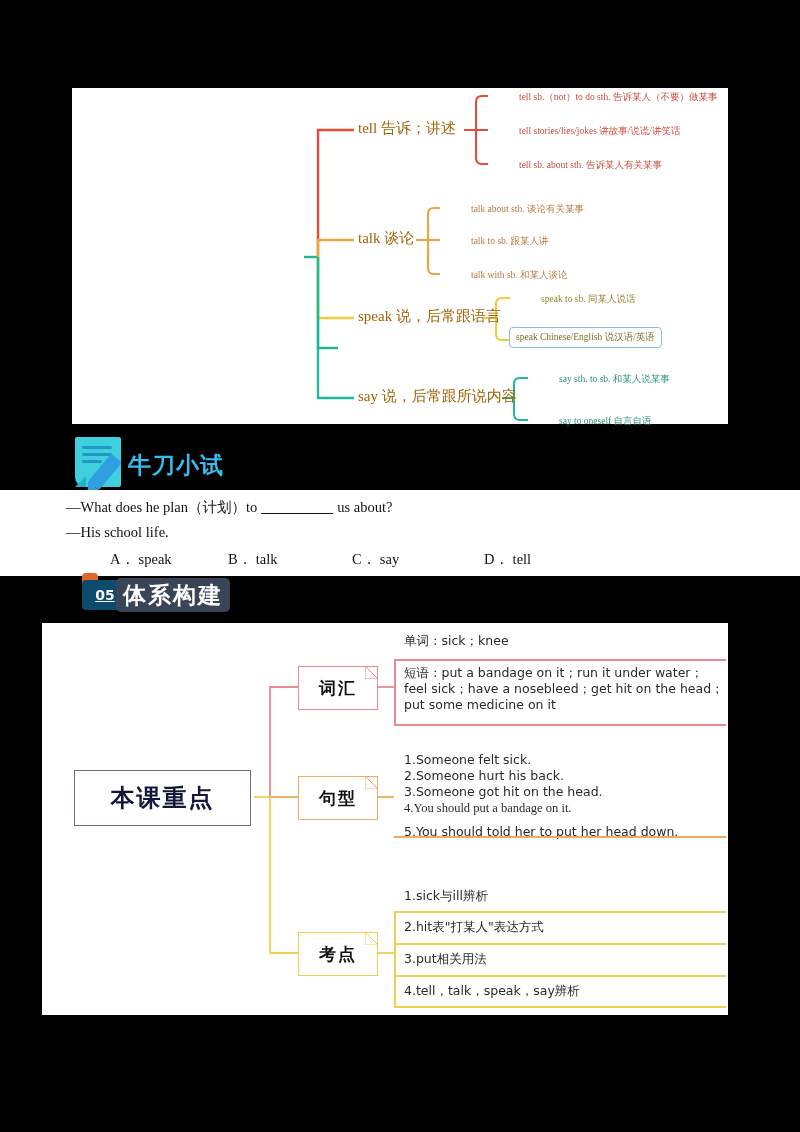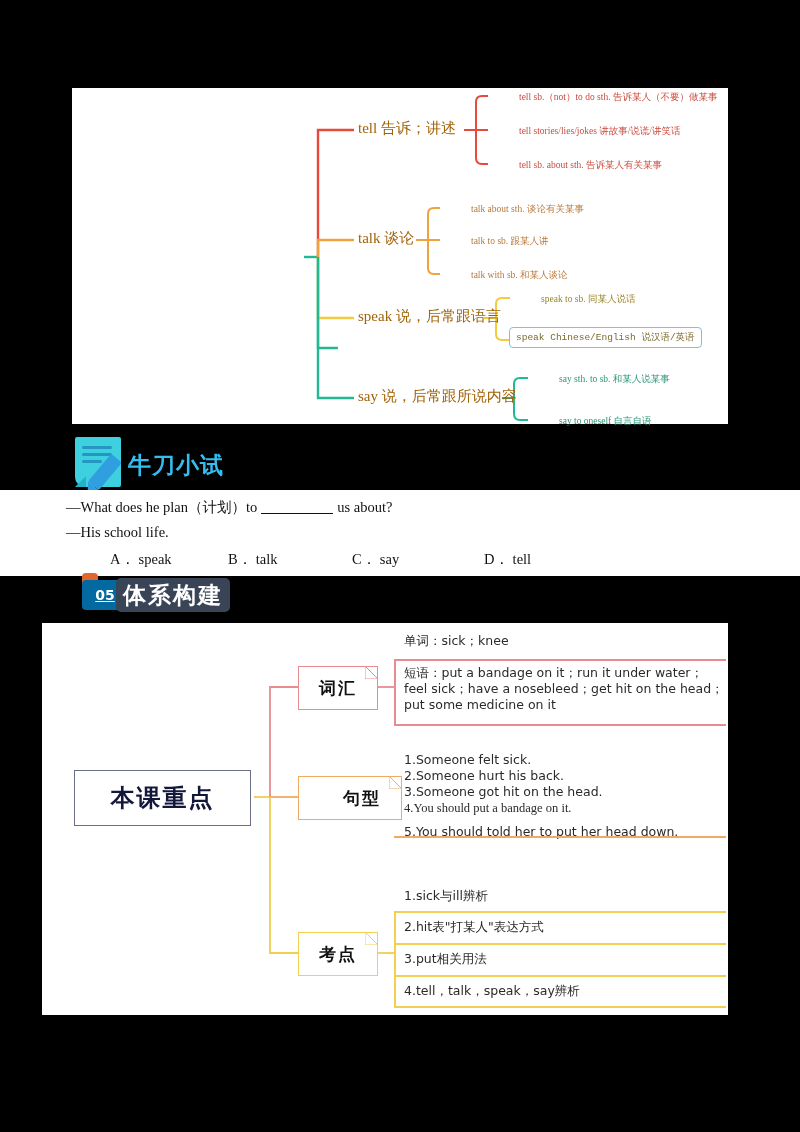--- a/index.html
+++ b/index.html
@@ -37,7 +37,7 @@
   .leaf.green{color:#2a9477;}
   .leaf.boxed{
     border:1px solid #7cc0e8;border-radius:4px;background:#fff;
-    padding:3px 6px;color:#7a6a2c;font-family:Liberation Mono, monospace;
+    padding:3px 6px;color:#7a6a2c;
   }
 
   svg.wires{position:absolute;left:0;top:0;overflow:visible;}

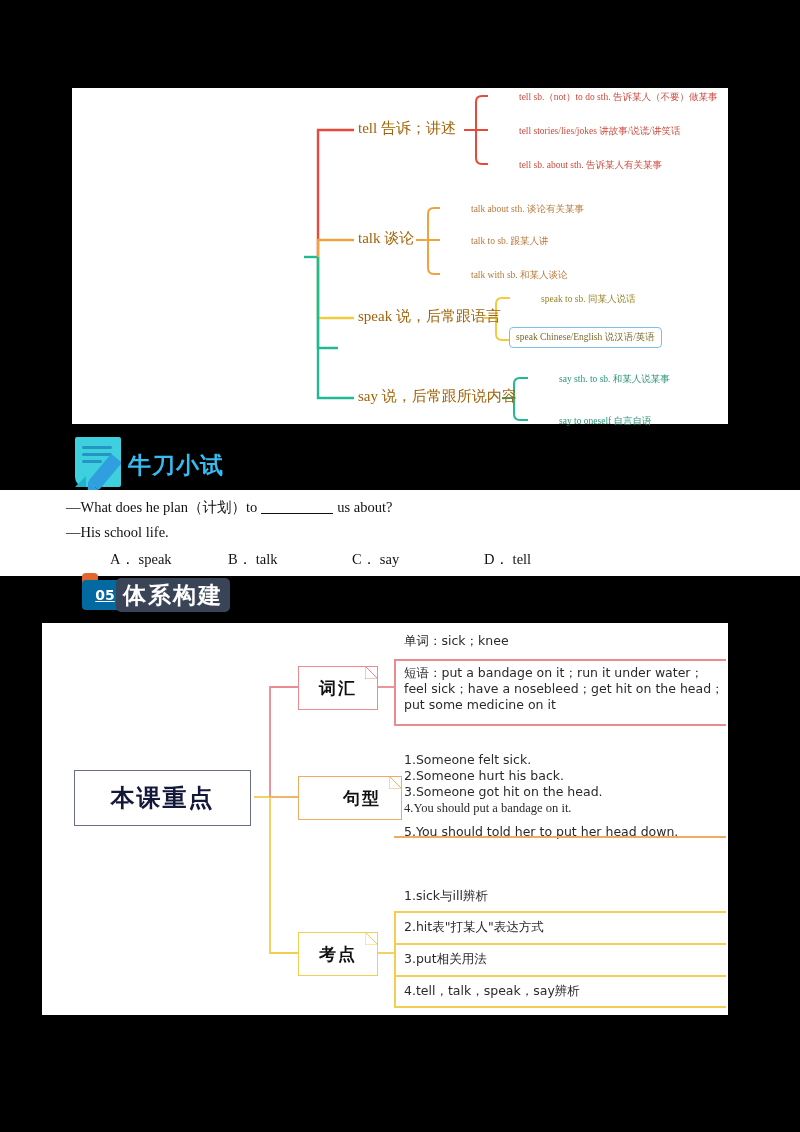--- a/index.html
+++ b/index.html
@@ -74,7 +74,7 @@
   
   #sec05{position:absolute;left:82px;top:578px;width:148px;height:34px;}
   .s05-num{position:absolute;left:0;top:2px;width:46px;height:30px;
-           background:#0369a1;border-radius:4px;
+           background:#0c4a6e;border-radius:4px;
            display:flex;align-items:center;justify-content:center;
            color:#fff;font-weight:bold;font-size:14px;
            font-family:"DejaVu Sans",sans-serif;text-decoration:underline;}

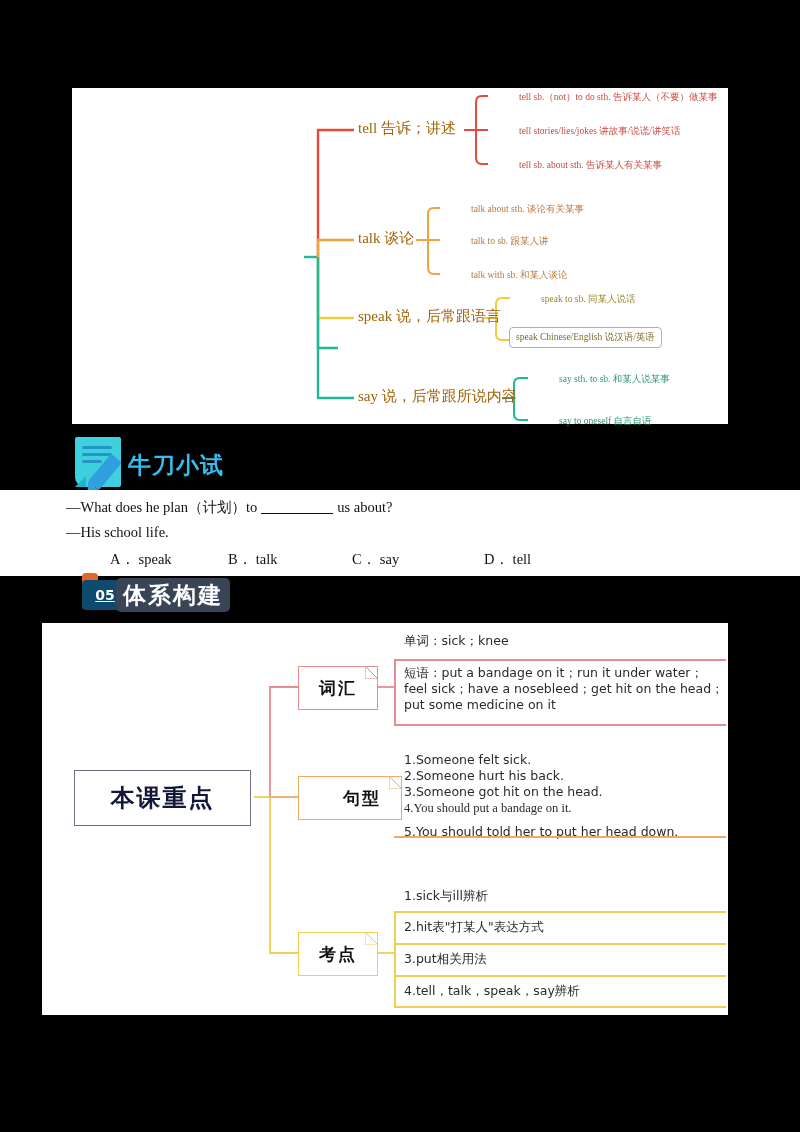--- a/index.html
+++ b/index.html
@@ -104,7 +104,7 @@
       font-family:"DejaVu Sans",sans-serif;}
   .b2 .fold{position:absolute;right:-1px;top:-1px;width:13px;height:13px;}
   .b2.red{border:1.6px solid #e98b90;}
-  .b2.orange{border:1.6px solid #eeab63;padding-left:24px;}
+  .b2.orange{border:1.6px solid #eeab63;}
   .b2.yellow{border:1.6px solid #f0cf53;}
 
   .t2{position:absolute;font-size:12.5px;line-height:16px;color:#2a2a2a;

